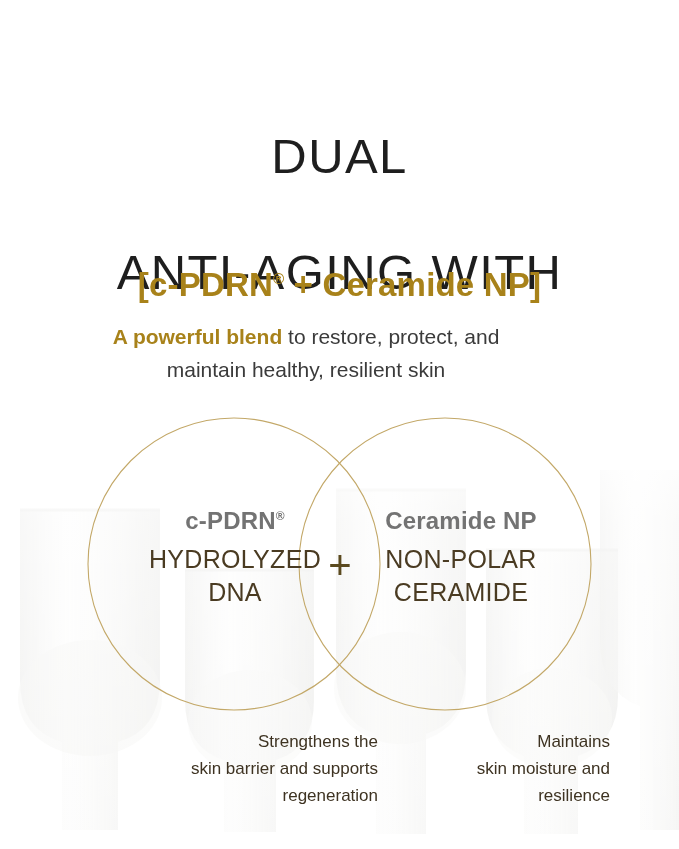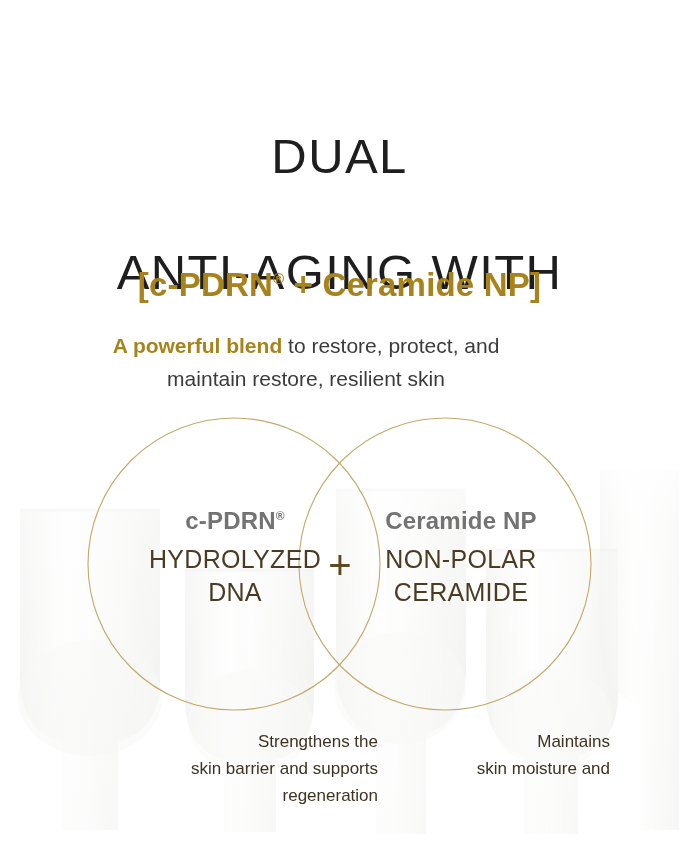--- a/index.html
+++ b/index.html
@@ -72,7 +72,7 @@
   .description {
     position: absolute;
     left: 0;
-    top: 329px;
+    top: 320px;
     width: 612px;
     text-align: center;
     color: #3b3b3b;

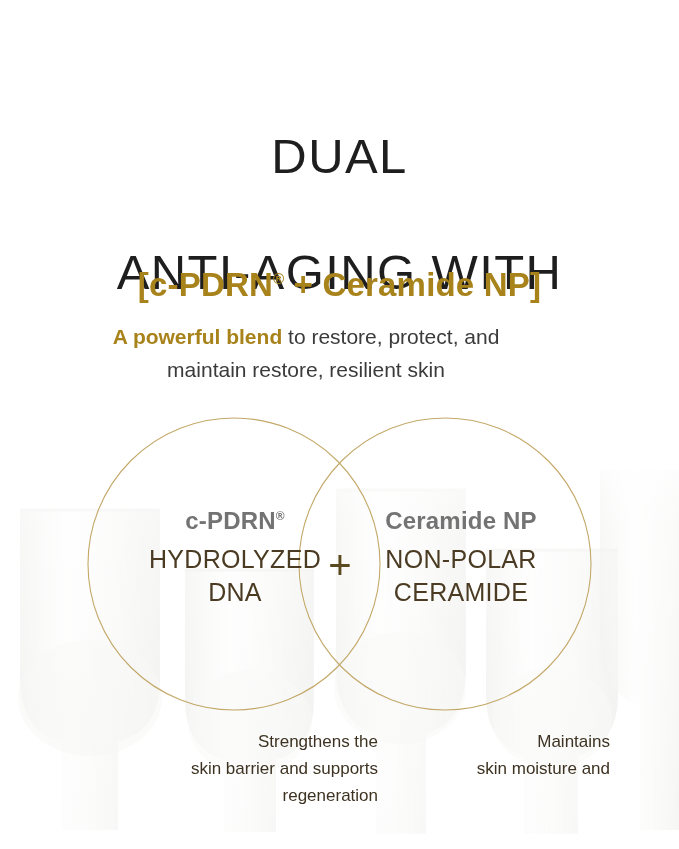--- a/index.html
+++ b/index.html
@@ -212,7 +212,7 @@
 
   <div class="description">
     <span class="line"><span class="hl">A powerful blend</span><span> to restore, protect, and</span></span>
-    <span class="line">maintain restore, resilient skin</span>
+    <span class="line">maintain healthy, resilient skin</span>
   </div>
 
   <div id="venn">

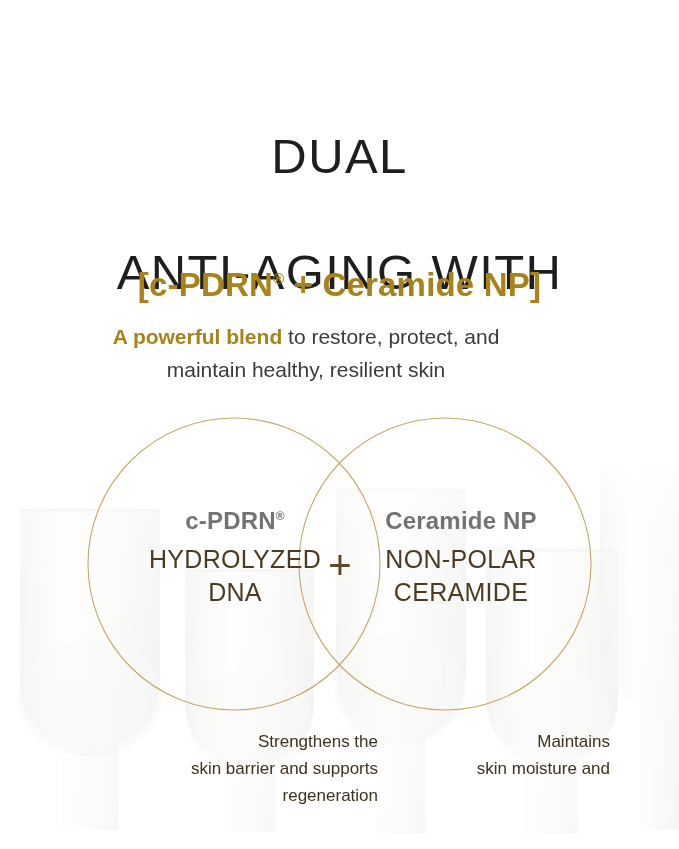--- a/index.html
+++ b/index.html
@@ -249,6 +249,7 @@
     <div class="caption right">
       <span class="line">Maintains</span>
       <span class="line">skin moisture and</span>
+      <span class="line">resilience</span>
     </div>
   </div>
 

